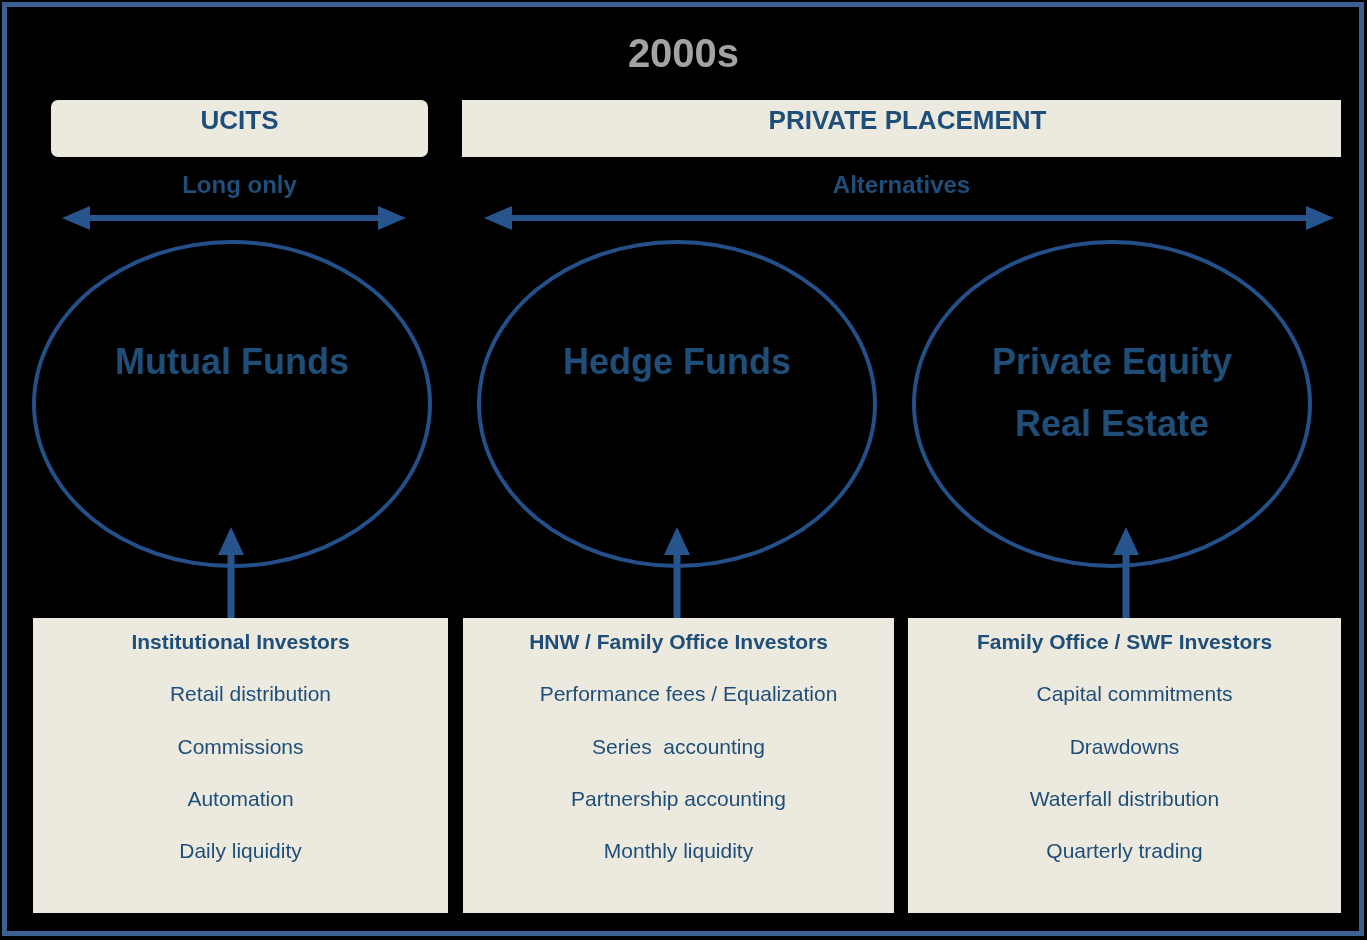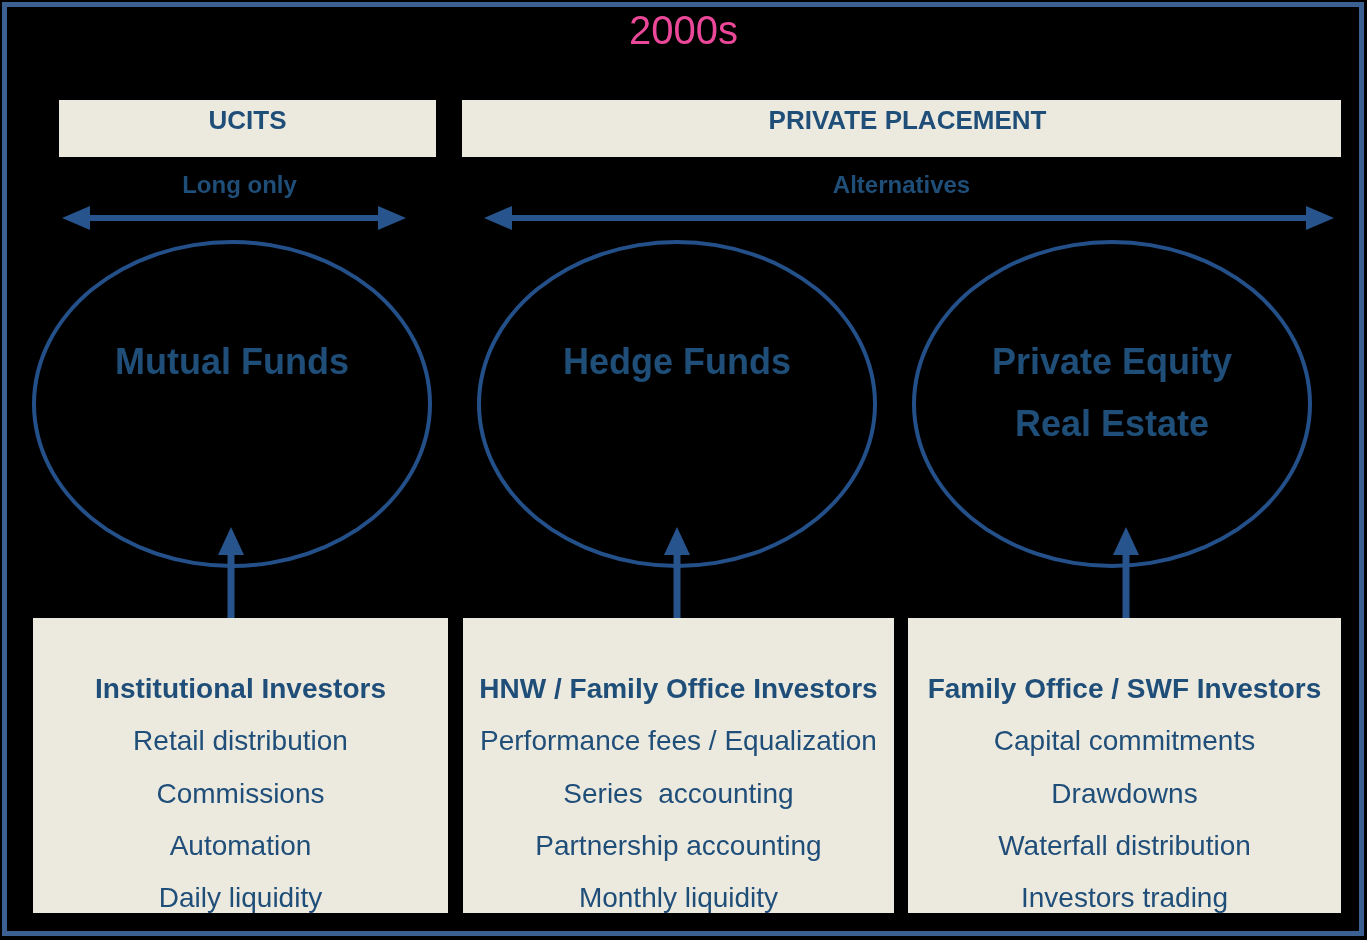--- a/index.html
+++ b/index.html
@@ -19,11 +19,11 @@
   }
   .title {
     position: absolute;
-    left: 0; top: 8px; width: 100%;
+    left: 0; top: 31px; width: 100%;
     text-align: center;
     font-size: 40px;
-    font-weight: normal;
-    color: #ec4899;
+    font-weight: bold;
+    color: #a3a3a3;
   }
   .bar {
     position: absolute;

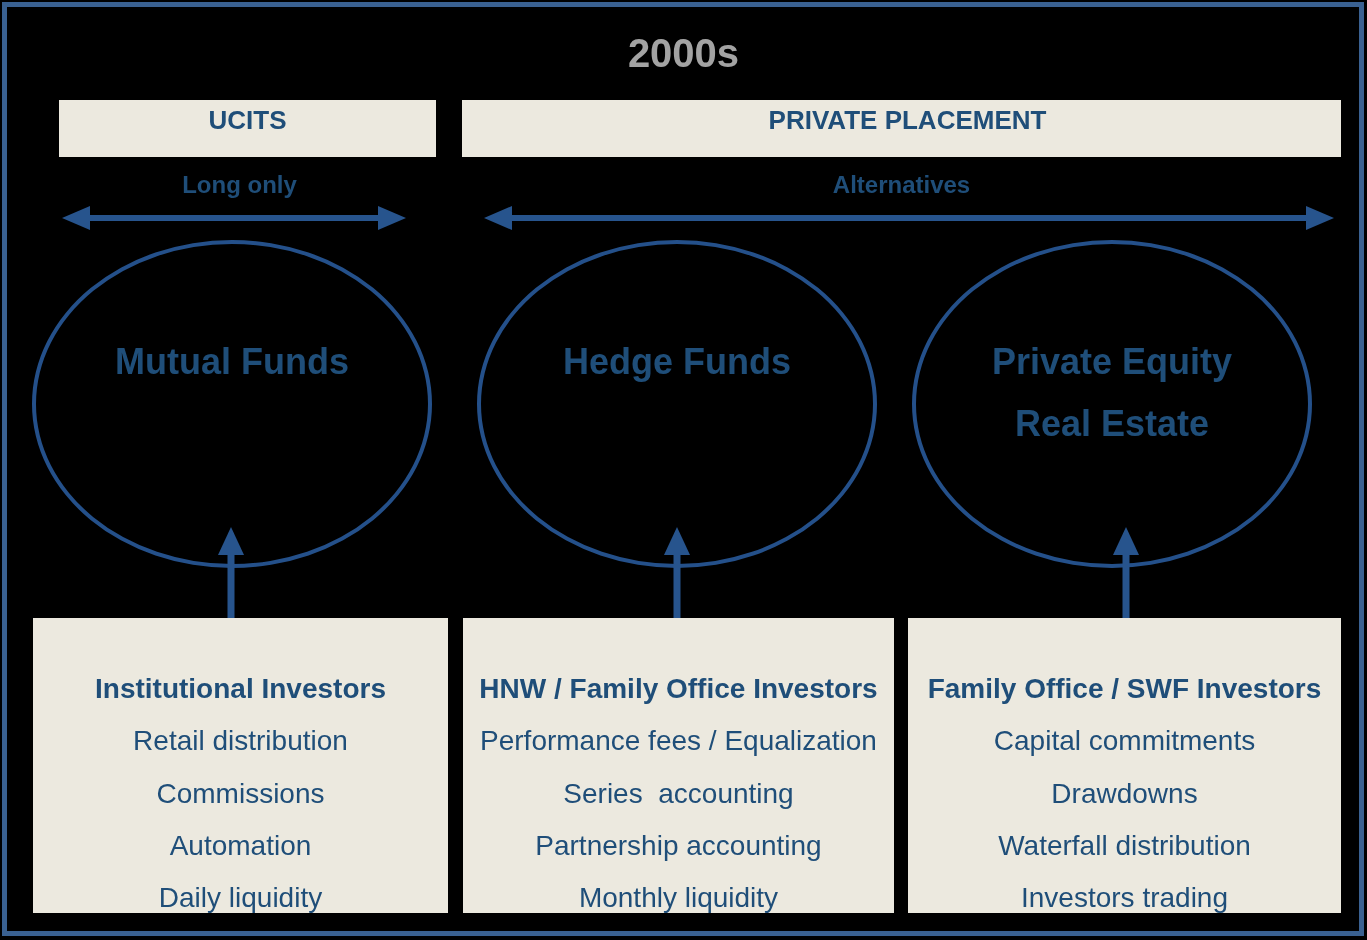--- a/index.html
+++ b/index.html
@@ -39,7 +39,7 @@
     padding-top: 5px;
     box-sizing: border-box;
   }
-  .bar-ucits { left: 59px; width: 377px; }
+  .bar-ucits { left: 51px; width: 377px; border-radius: 7px; }
   .bar-pp    { left: 462px; width: 879px; padding-left: 12px; }
   .sublabel {
     position: absolute;

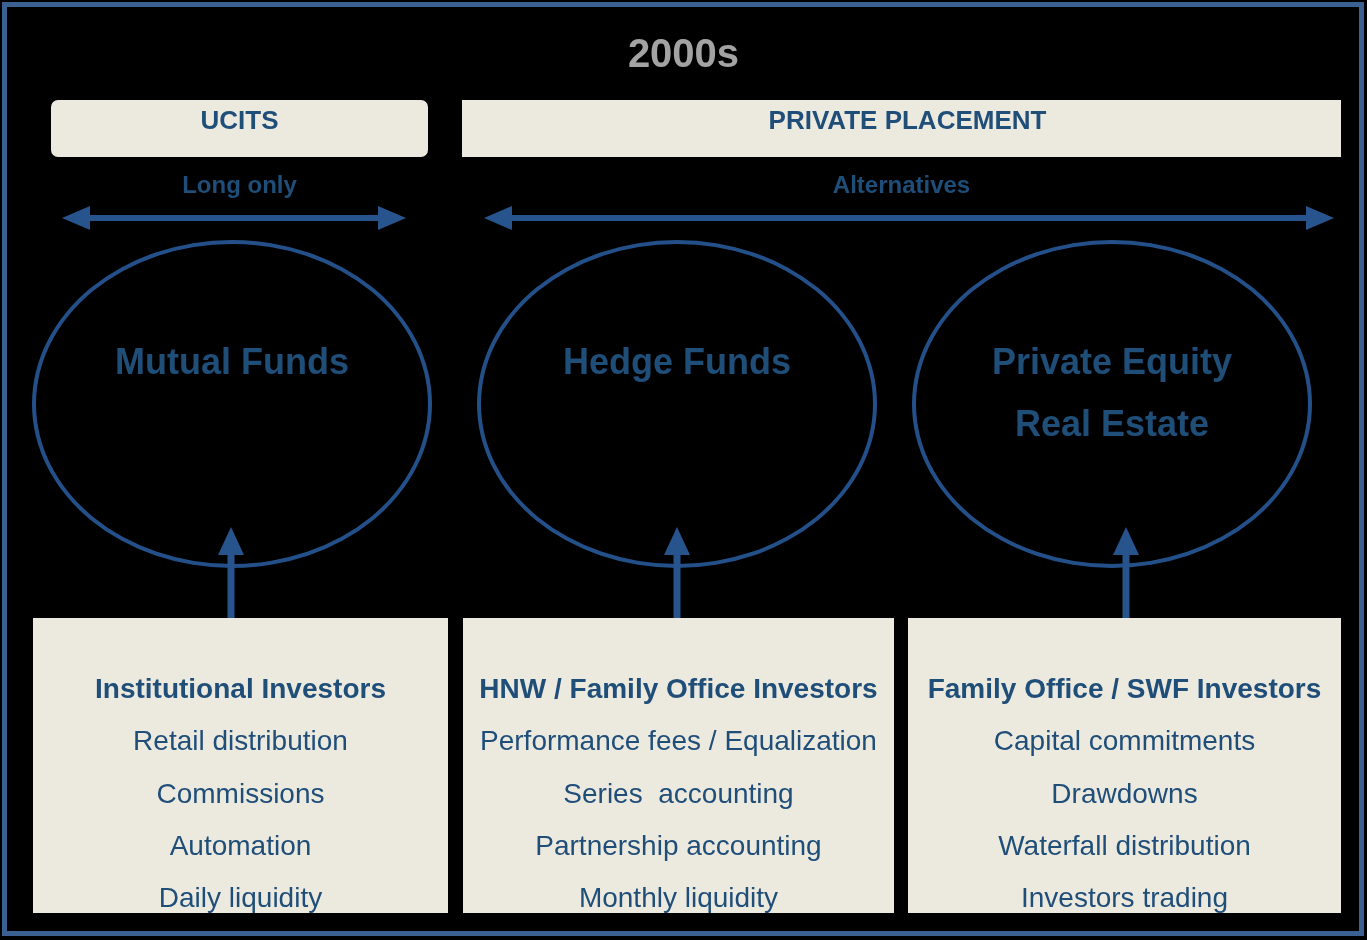--- a/index.html
+++ b/index.html
@@ -94,10 +94,9 @@
     left: 0; width: 100%;
     text-align: center;
     color: #1F4E79;
-    font-size: 28px;
+    font-size: 21px;
     line-height: 26px;
     white-space: pre-wrap;
-    margin-top: 47px;
   }
   .ptitle { top: 11px; font-weight: bold; }
   .pitem.i1 { top: 63px; }

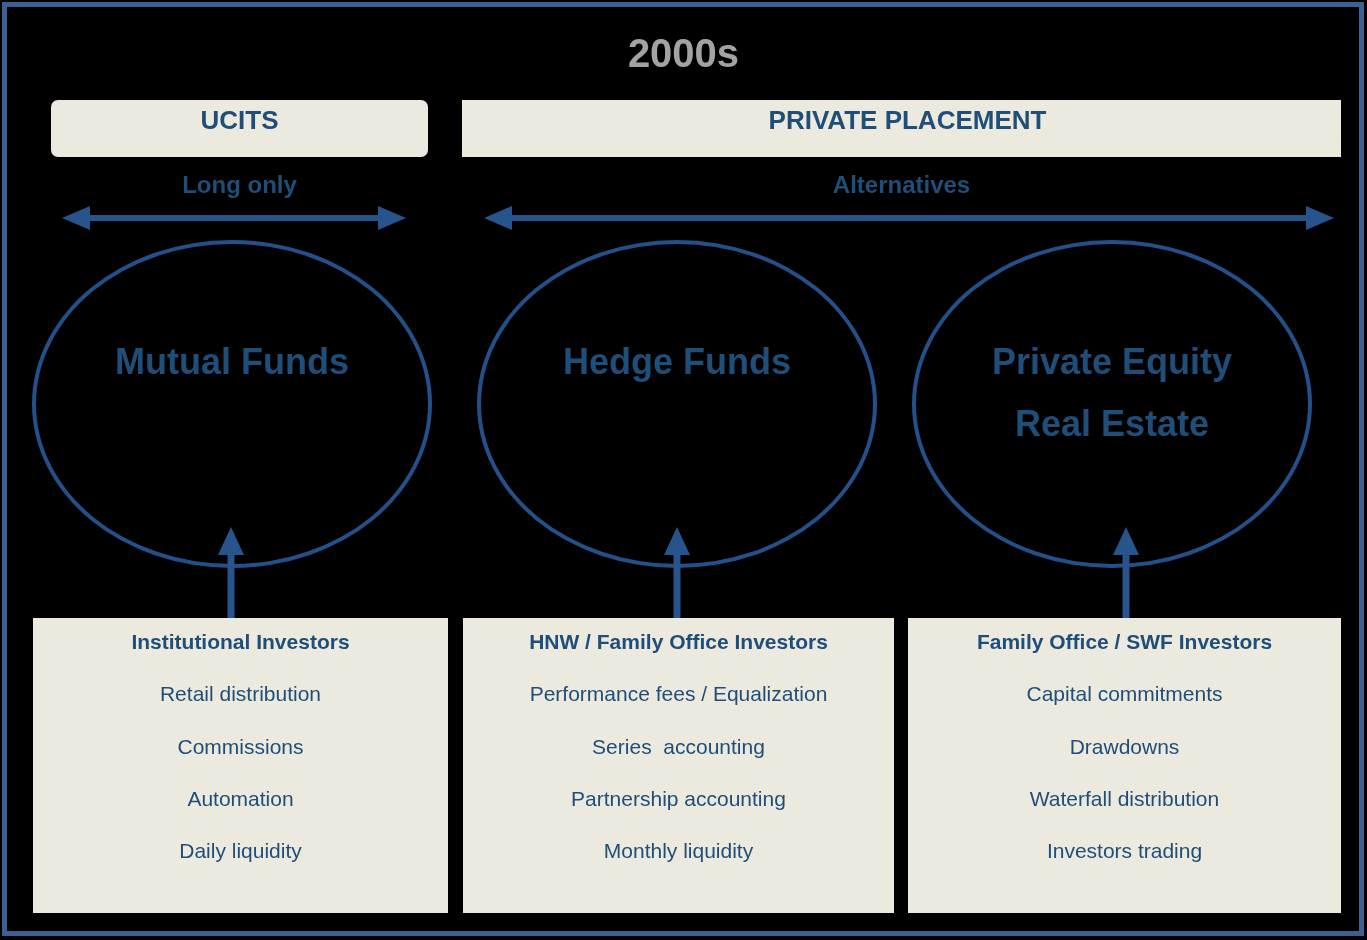--- a/index.html
+++ b/index.html
@@ -99,7 +99,7 @@
     white-space: pre-wrap;
   }
   .ptitle { top: 11px; font-weight: bold; }
-  .pitem.i1 { top: 63px; }
+  .pitem.i1 { top: 63px; padding-left: 10px; }
   .pitem.i2 { top: 116px; }
   .pitem.i3 { top: 168px; }
   .pitem.i4 { top: 220px; }

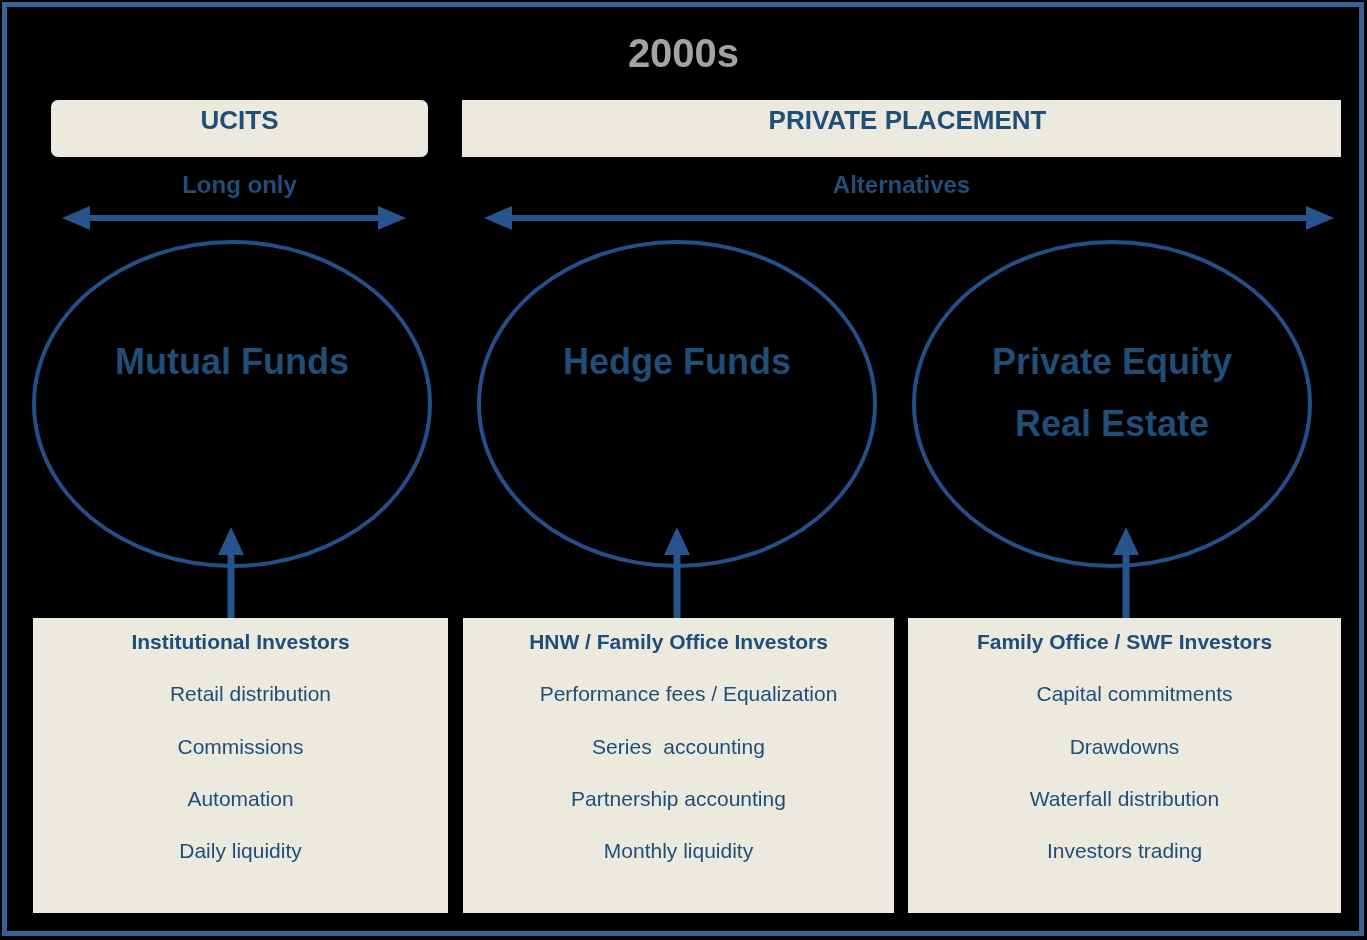--- a/index.html
+++ b/index.html
@@ -176,7 +176,7 @@
     <div class="pitem i2">Drawdowns</div>
     <div class="pitem i1">Capital commitments</div>
     <div class="pitem i3">Waterfall distribution</div>
-    <div class="pitem i4">Investors trading</div>
+    <div class="pitem i4">Quarterly trading</div>
   </div>
 </div>
 

